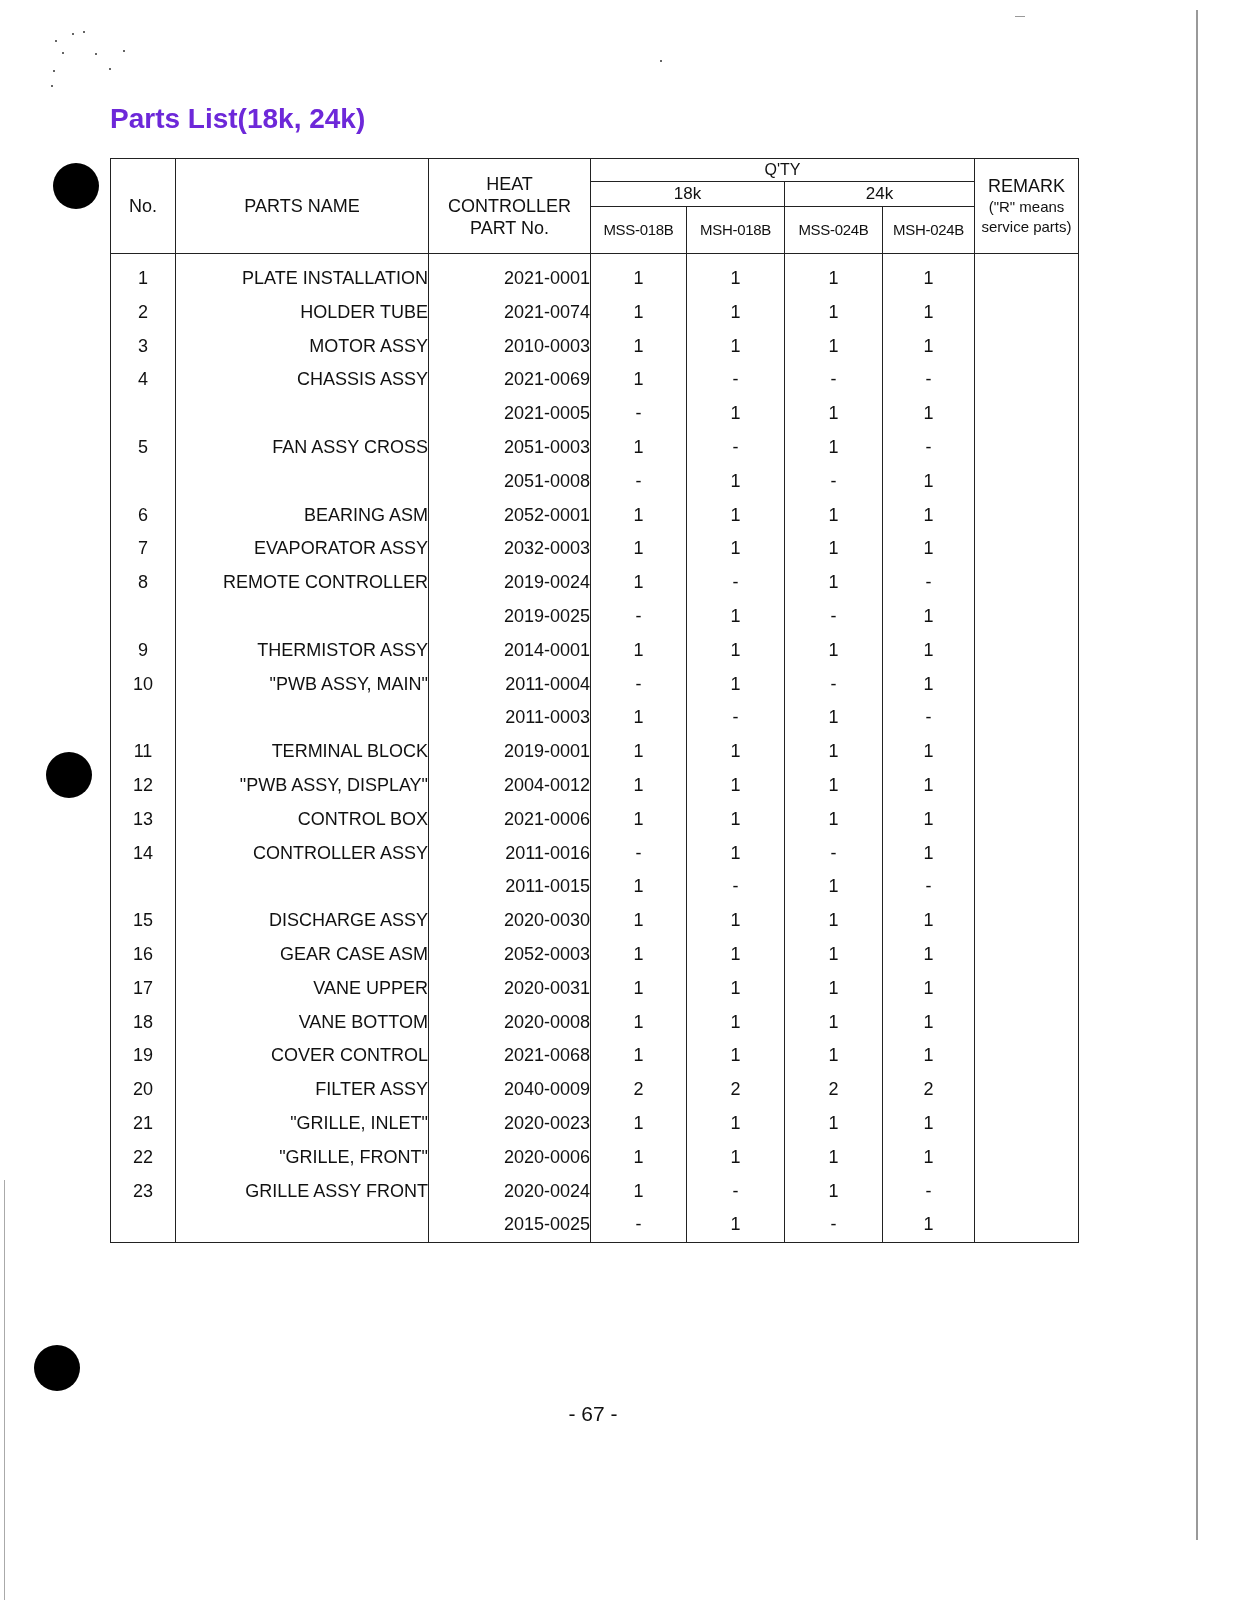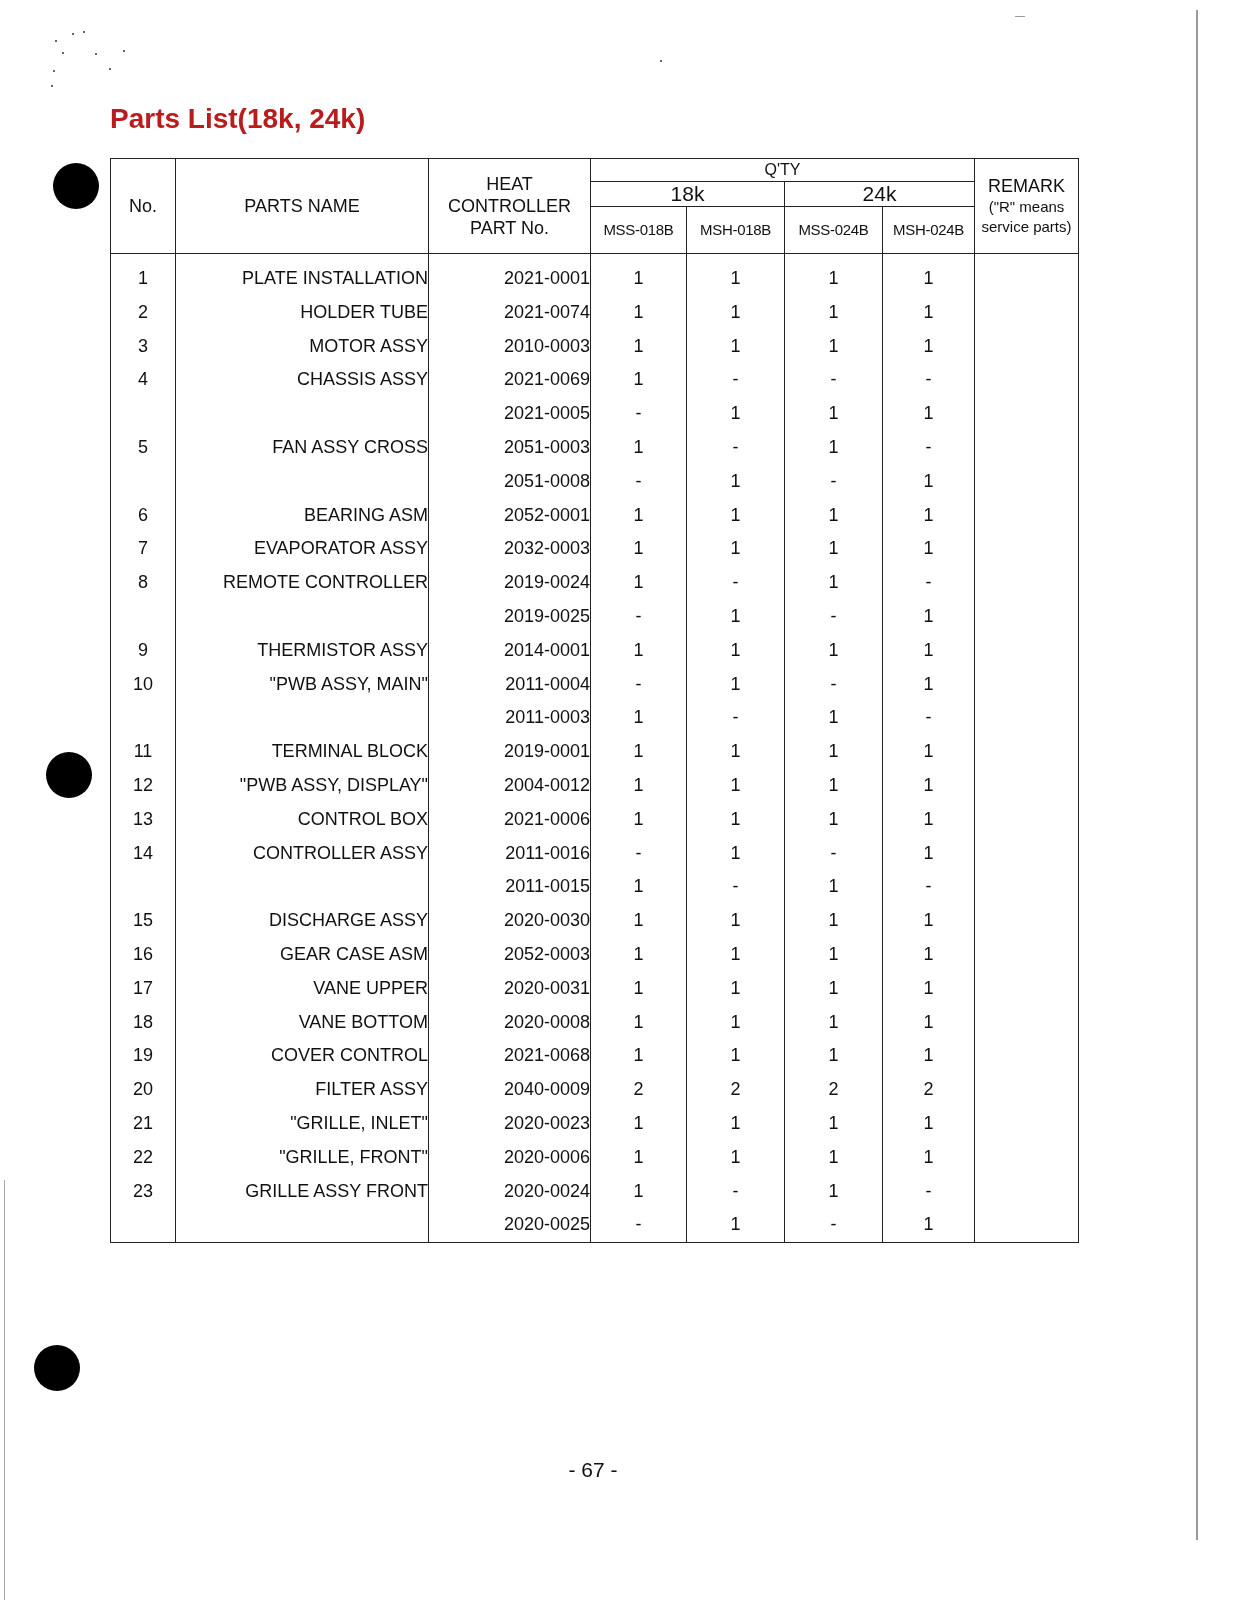--- a/index.html
+++ b/index.html
@@ -9,7 +9,7 @@
   }
   .page-title {
     position: absolute; left: 110px; top: 103px;
-    font-size: 28px; font-weight: bold; letter-spacing: 0px; color: #b91c1c;
+    font-size: 28px; font-weight: bold; letter-spacing: 0px; color: #6d28d9;
   }
   .punch-hole {
     position: absolute; width: 46px; height: 46px; border-radius: 50%; background: #000;

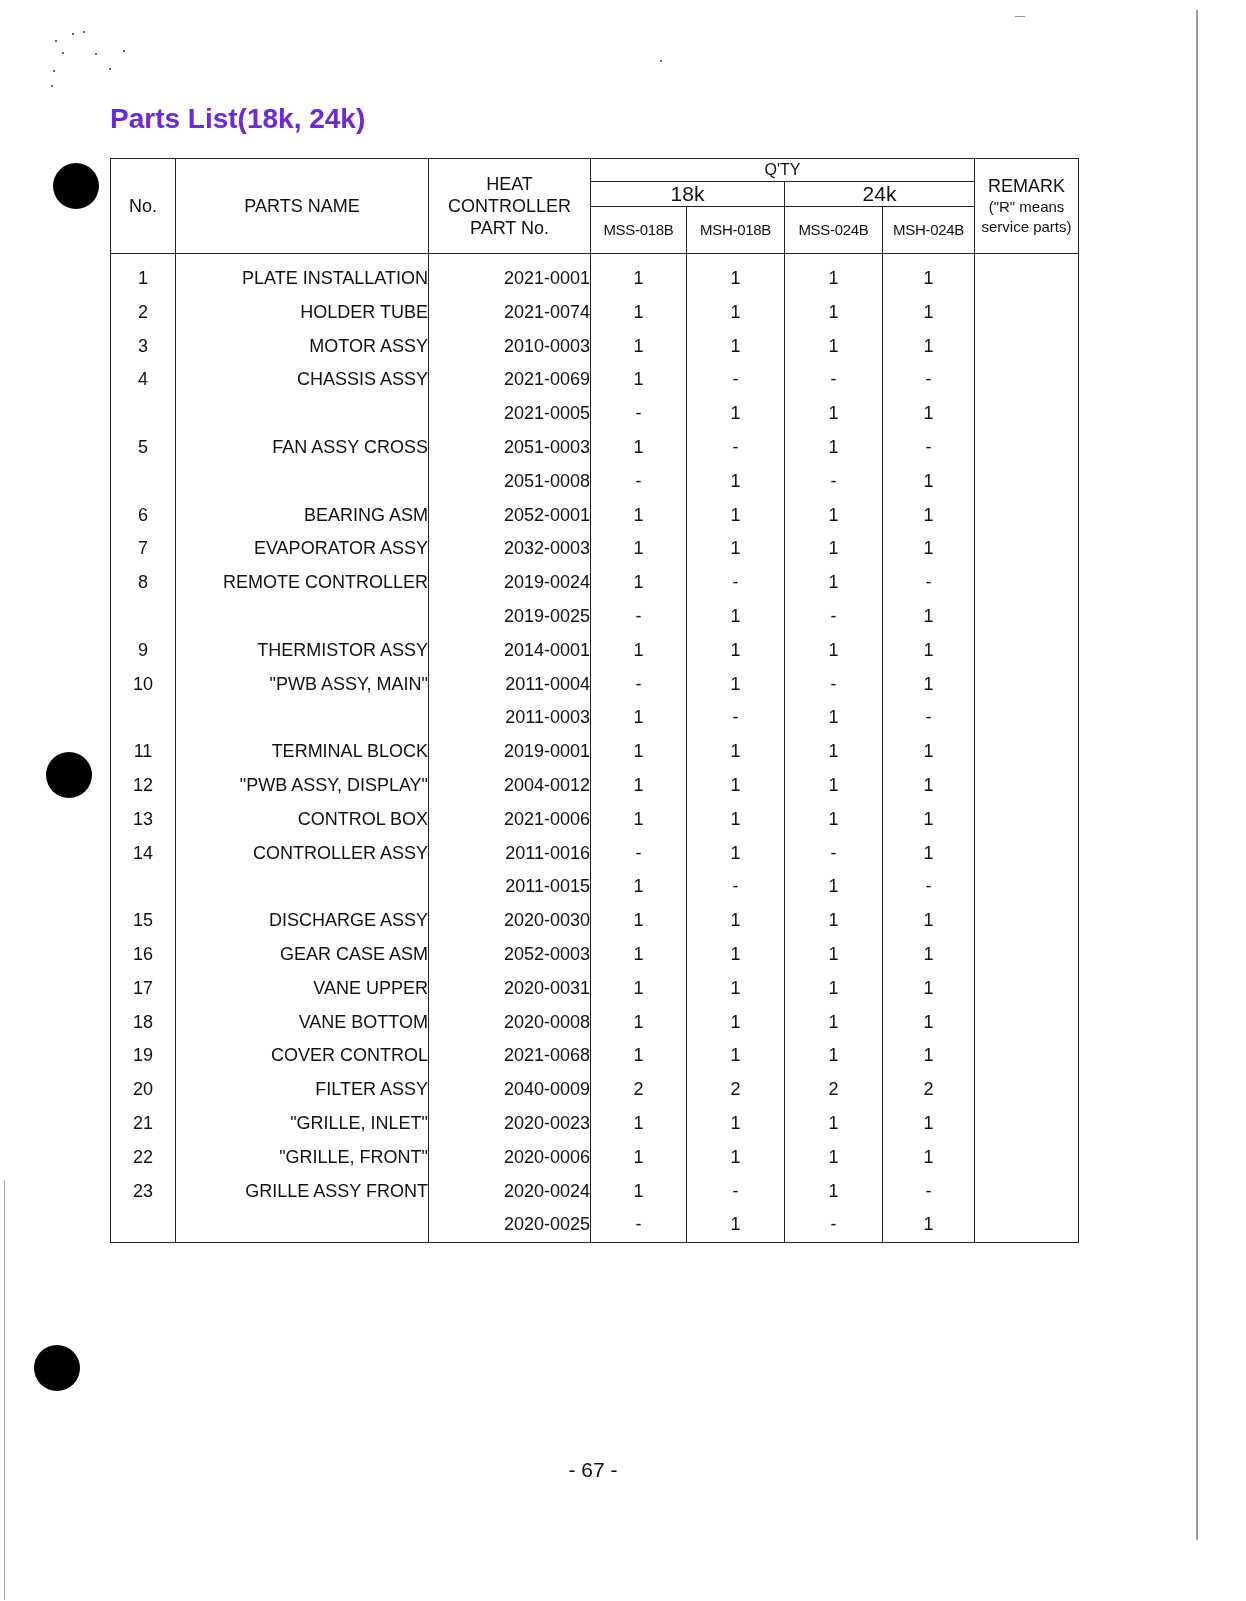--- a/index.html
+++ b/index.html
@@ -28,7 +28,7 @@
   }
   table.parts thead th { border: 1.5px solid #222; line-height: 22px; }
   table.parts thead th.qty-top { font-size: 16px; height: 22px; text-align: center; }
-  table.parts thead th.size { font-size: 21px; height: 24px; }
+  table.parts thead th.size { font-size: 17px; height: 24px; }
   table.parts thead th.model { font-size: 15px; height: 46px; letter-spacing: -0.3px; }
   table.parts thead th.remark { font-size: 18px; line-height: 22px; }
   table.parts thead th.remark .sub { font-size: 15px; display: block; line-height: 20px; }

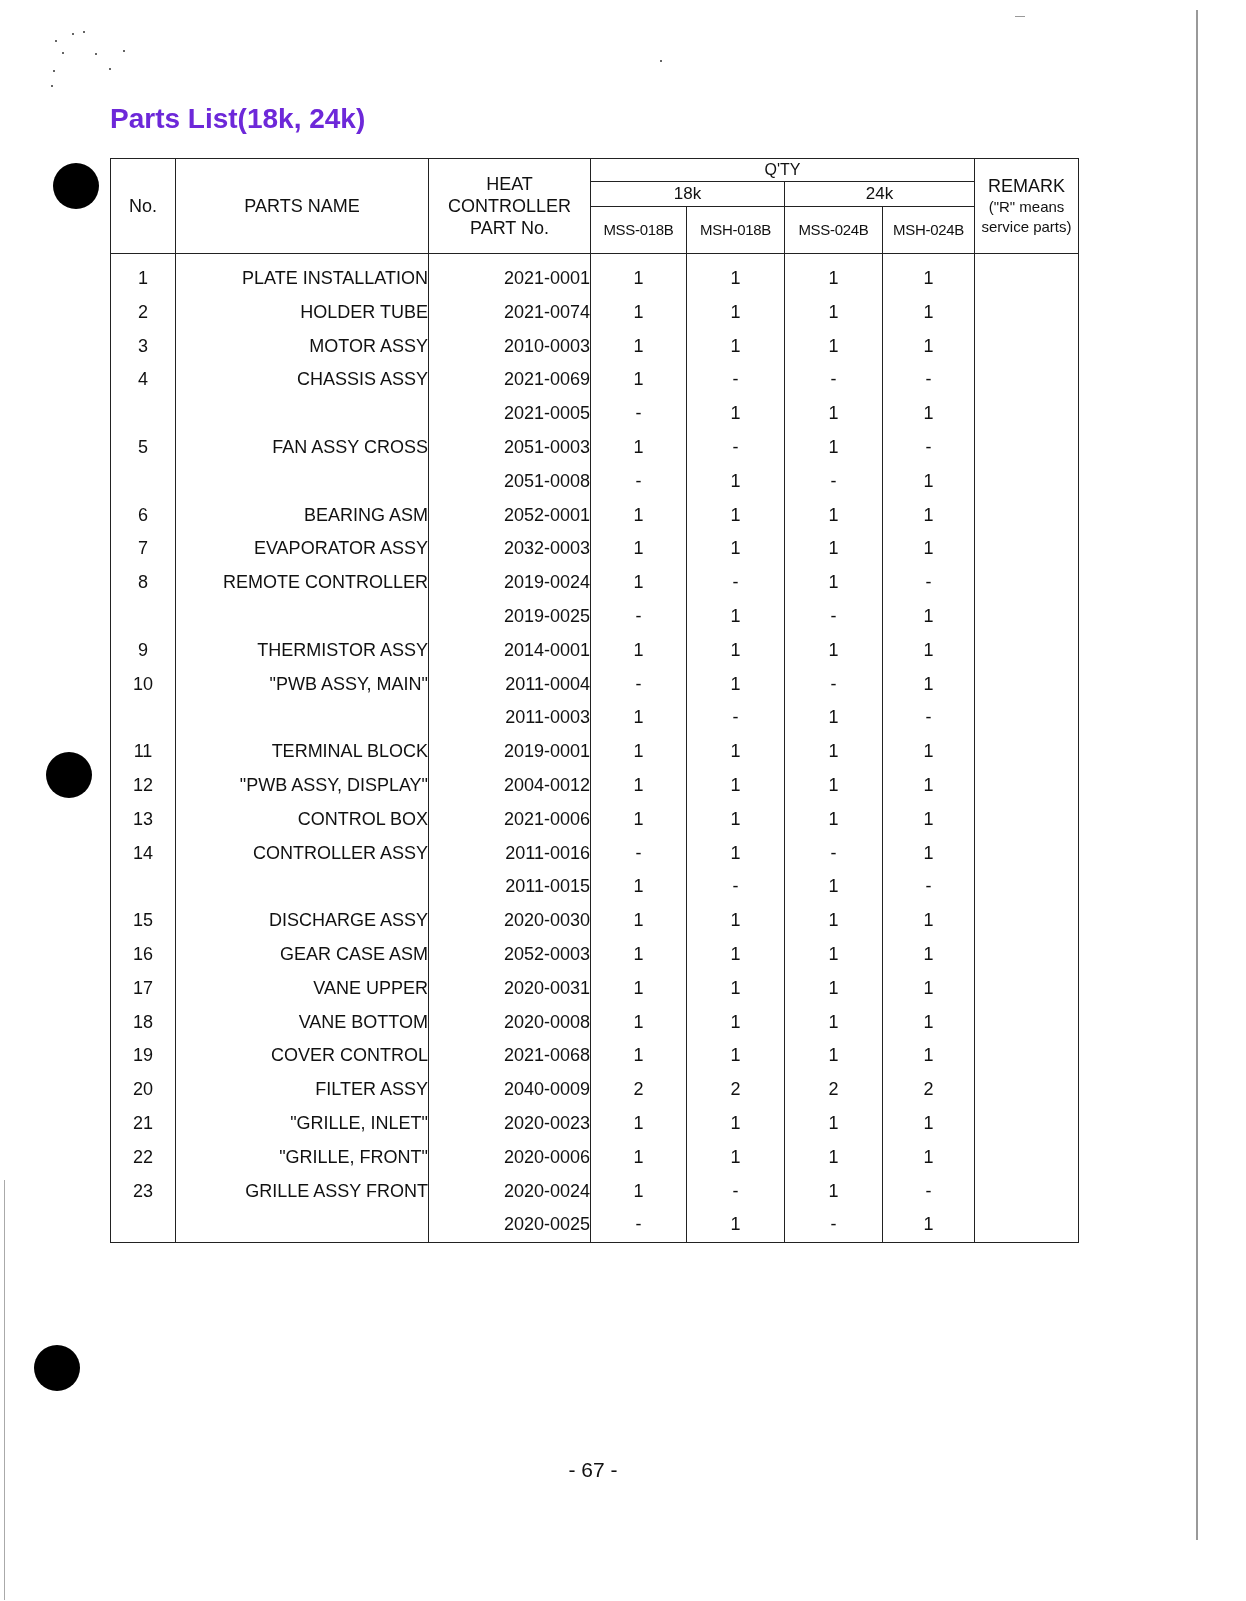--- a/index.html
+++ b/index.html
@@ -388,7 +388,7 @@
       <tr>
         <td class="no"></td>
         <td class="name"></td>
-        <td class="pn">2020-0025</td>
+        <td class="pn">2015-0025</td>
         <td>-</td>
         <td>1</td>
         <td>-</td>

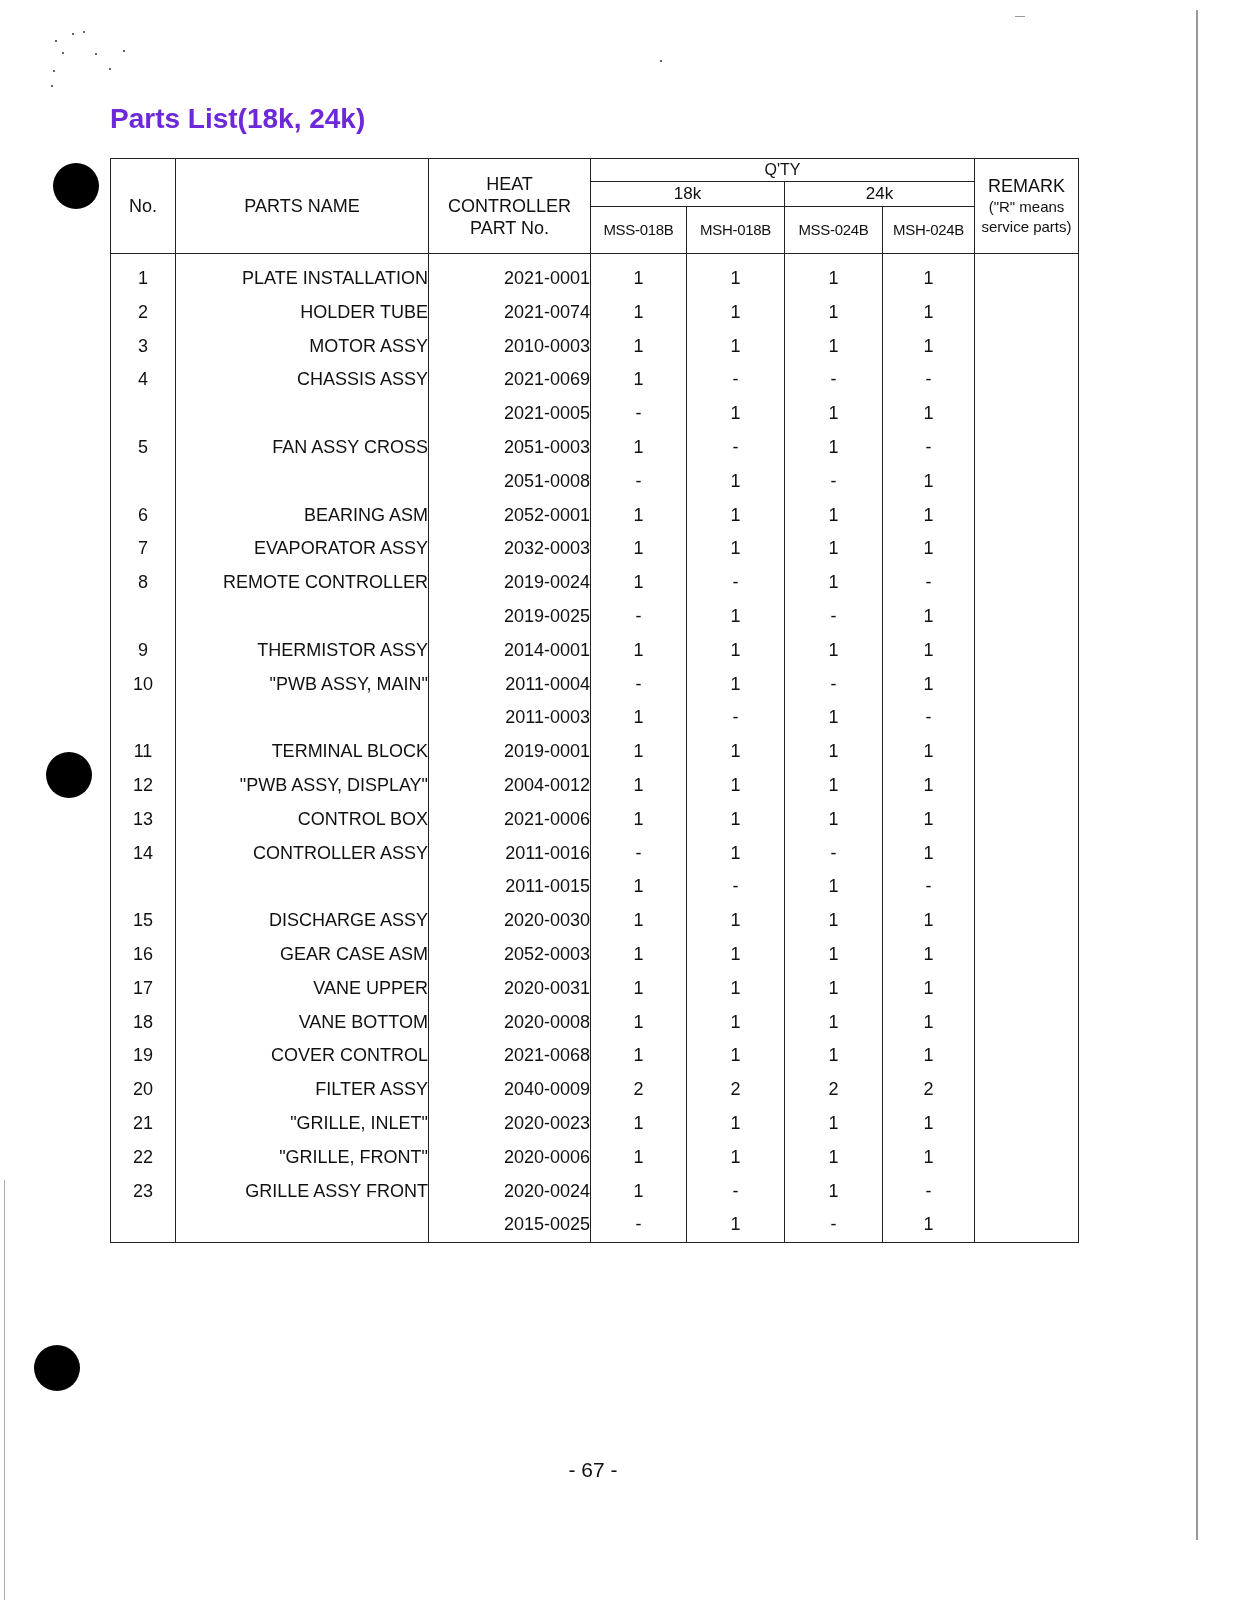--- a/index.html
+++ b/index.html
@@ -39,7 +39,7 @@
   table.parts tbody td.pn { text-align: right; }
 
   .page-number {
-    position: absolute; left: 0; width: 1186px; top: 1458px; text-align: center;
+    position: absolute; left: 0; width: 1186px; top: 1402px; text-align: center;
     font-size: 21px;
   }
 </style>

